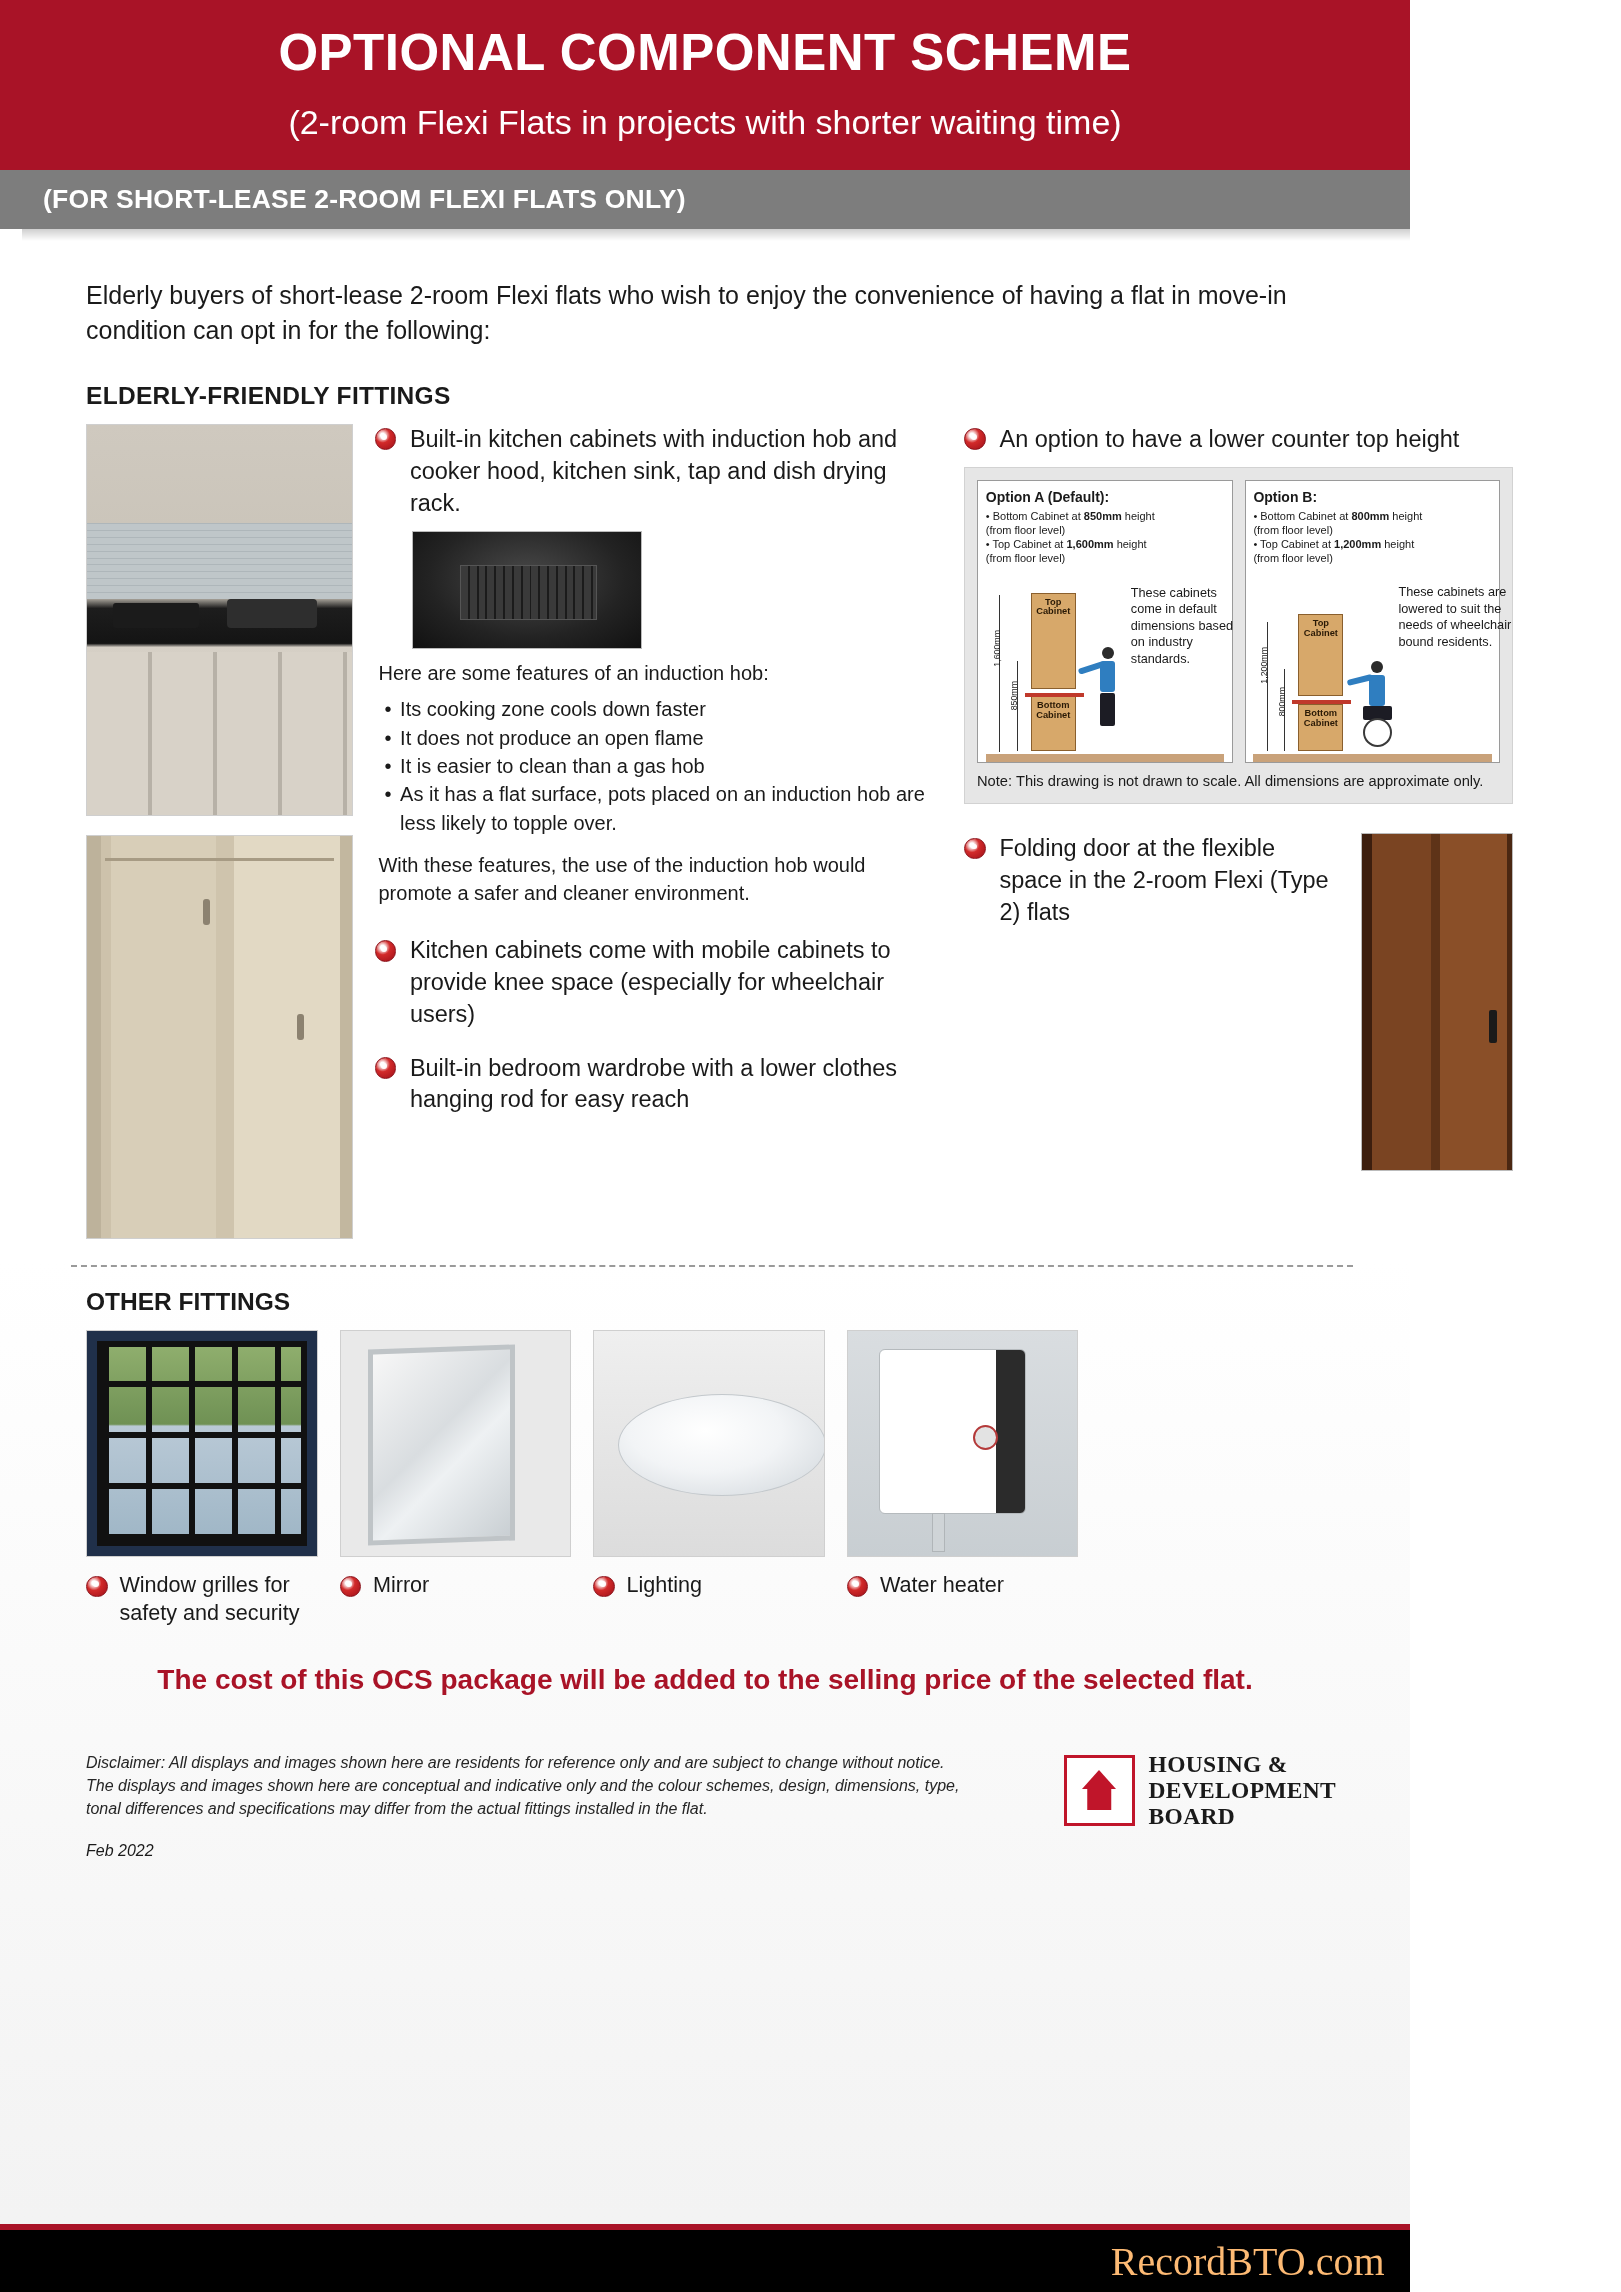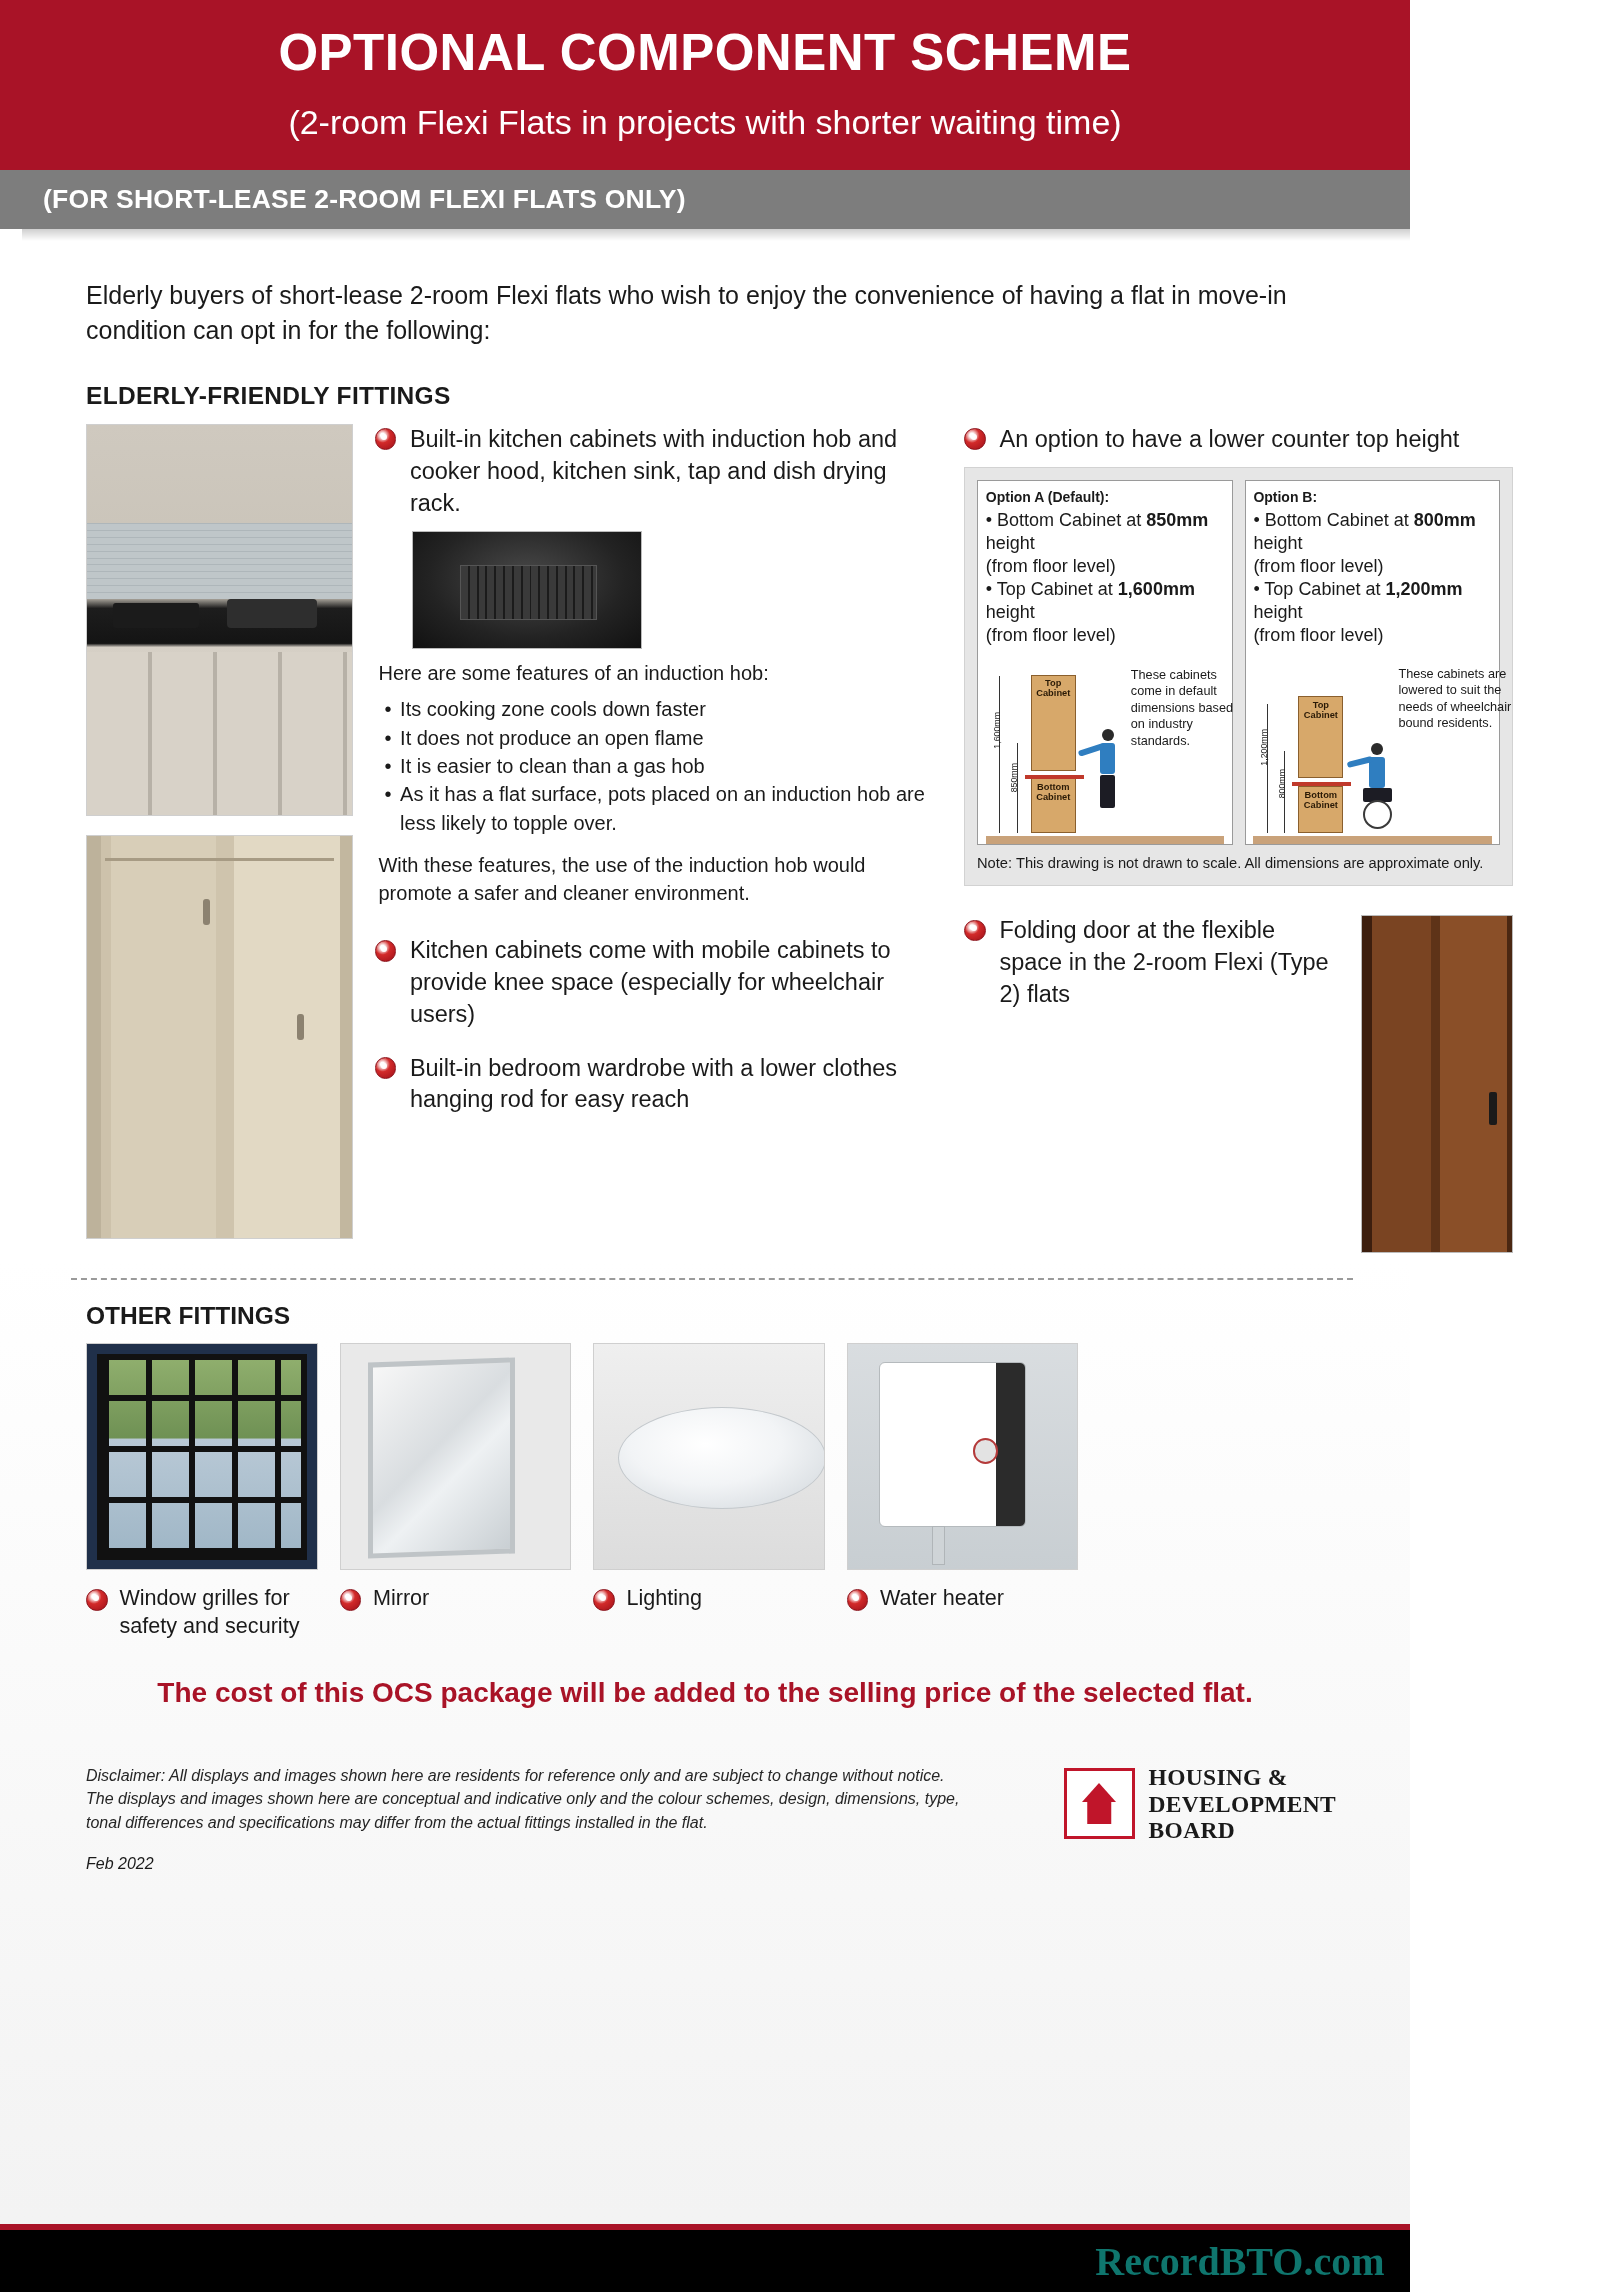--- a/index.html
+++ b/index.html
@@ -148,7 +148,7 @@
     position: relative;
   }
   .diag-title { font-size: 14px; font-weight: bold; margin-bottom: 3.9px; }
-  .diag-spec { font-size: 18px; line-height: 1.28; }
+  .diag-spec { font-size: 11px; line-height: 1.28; }
   .diag-spec b { font-weight: bold; }
   .diag-note {
     font-size: 14.7px;

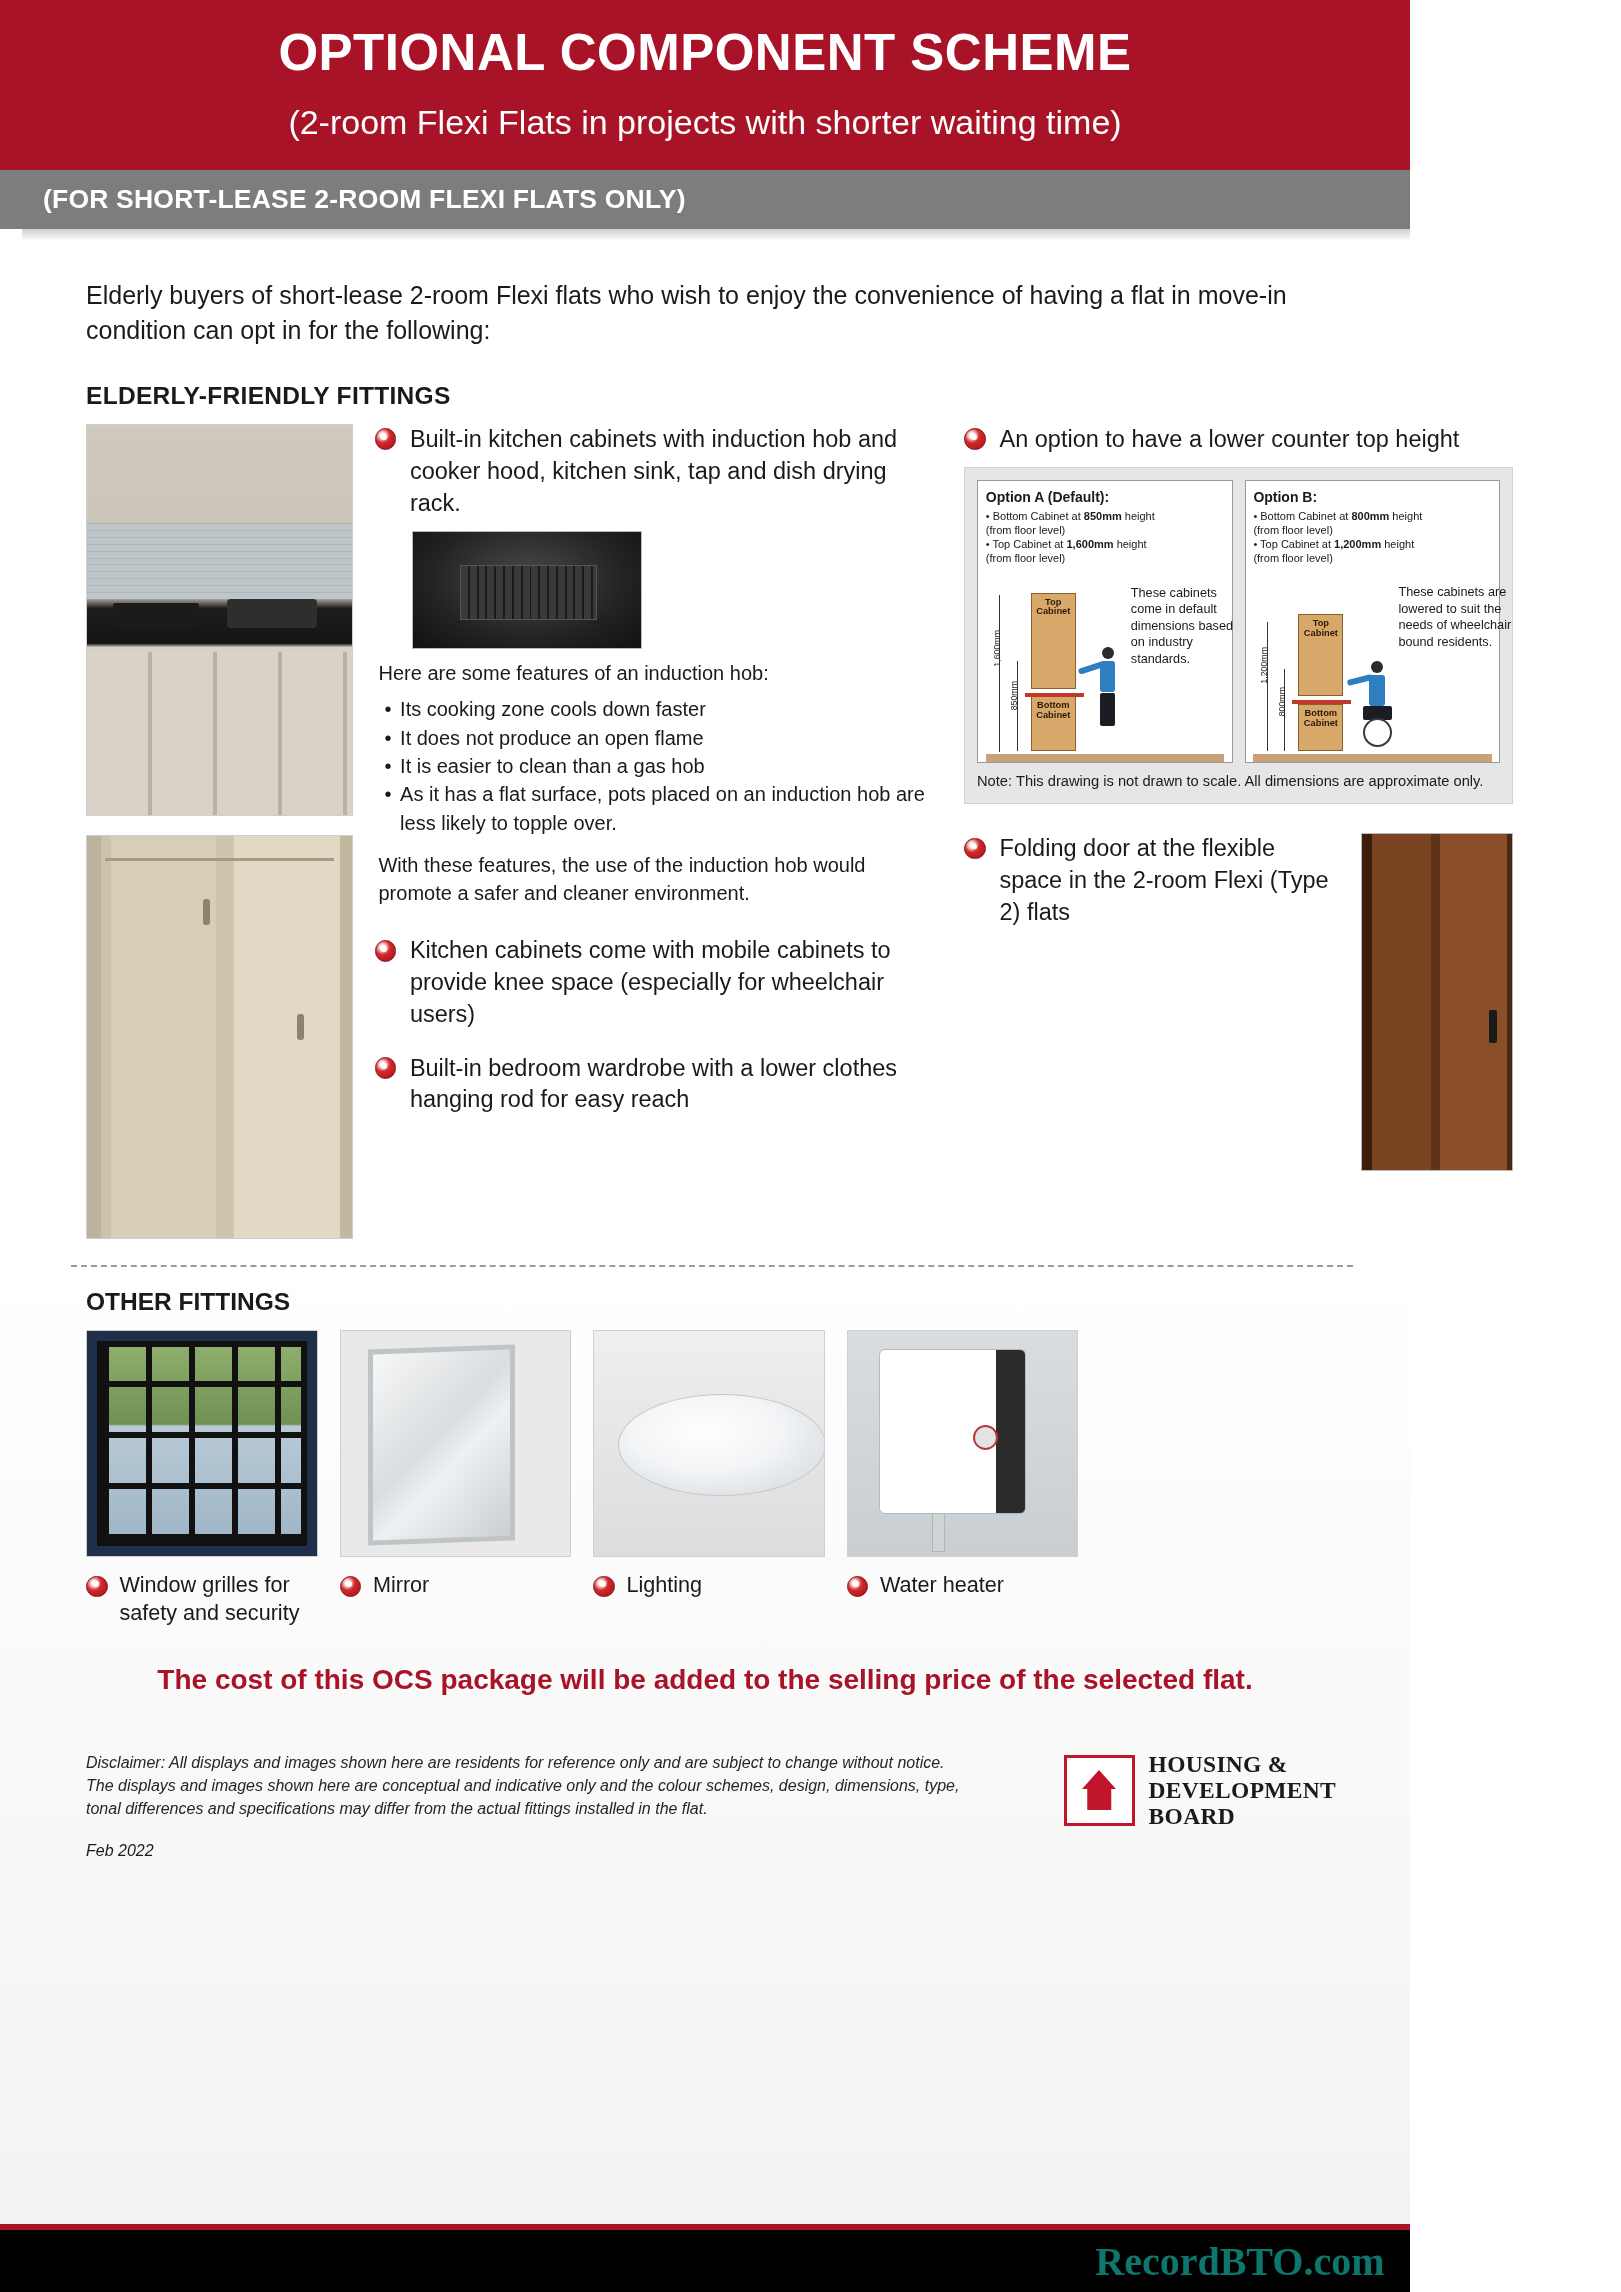--- a/index.html
+++ b/index.html
@@ -289,9 +289,9 @@
     padding-right: 25.5px;
   }
   .bottombar .brand {
-    color:#0f766e;
+    color:#fdba74;
     font-size: 40px;
-    font-weight: bold;
+    font-weight: normal;
     font-family: "Liberation Serif", serif;
   }
   .redstrip { position:absolute; left:0; right:0; bottom:63px; height:5.9px; background:#a91327; }

